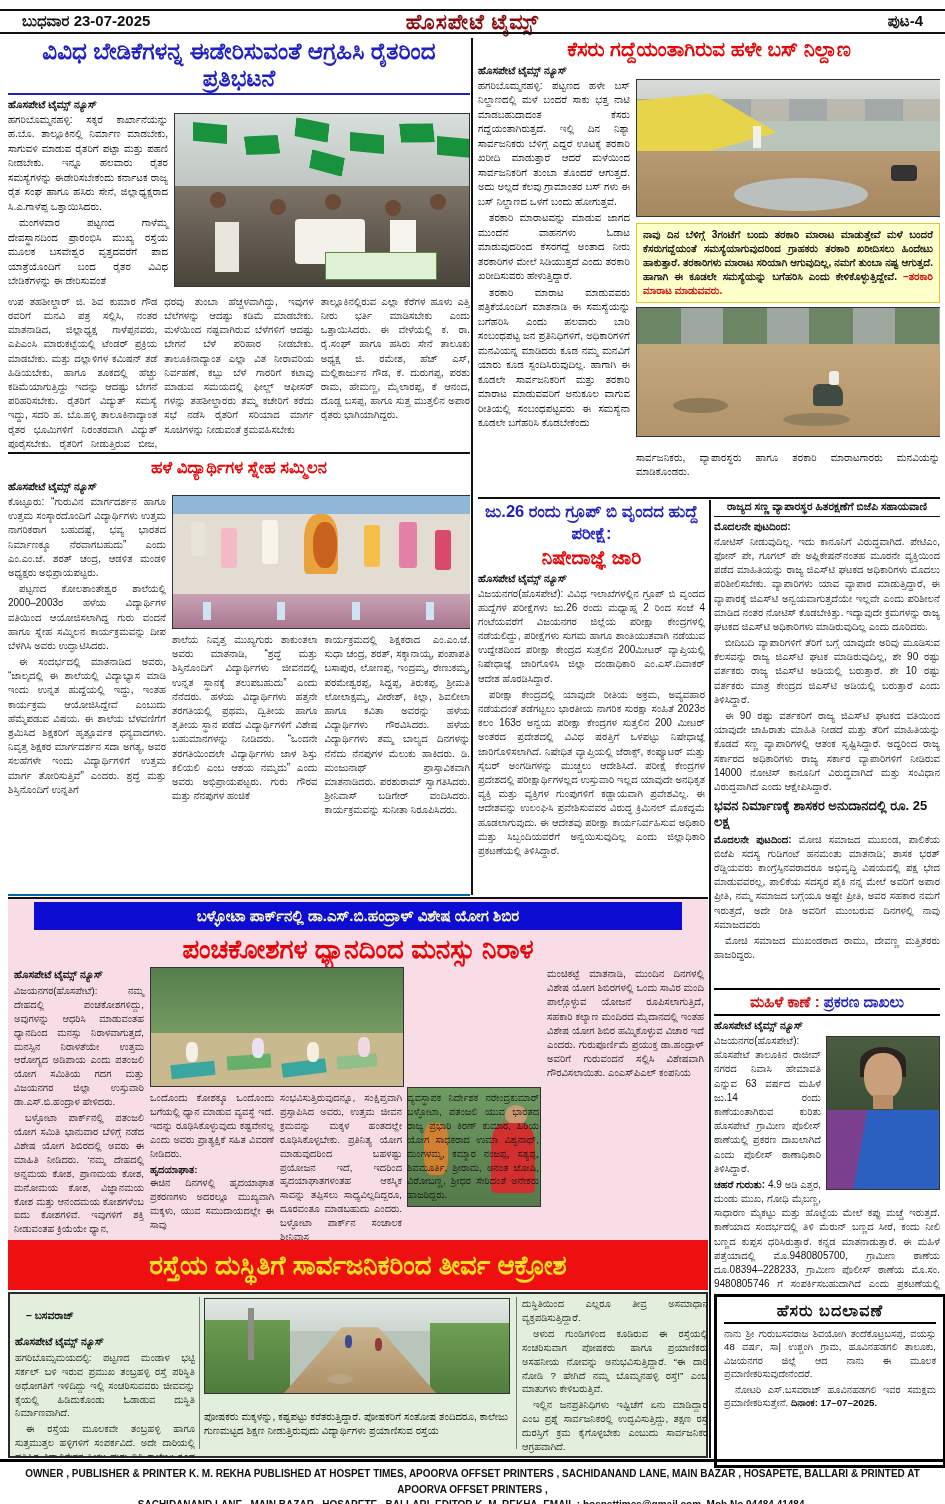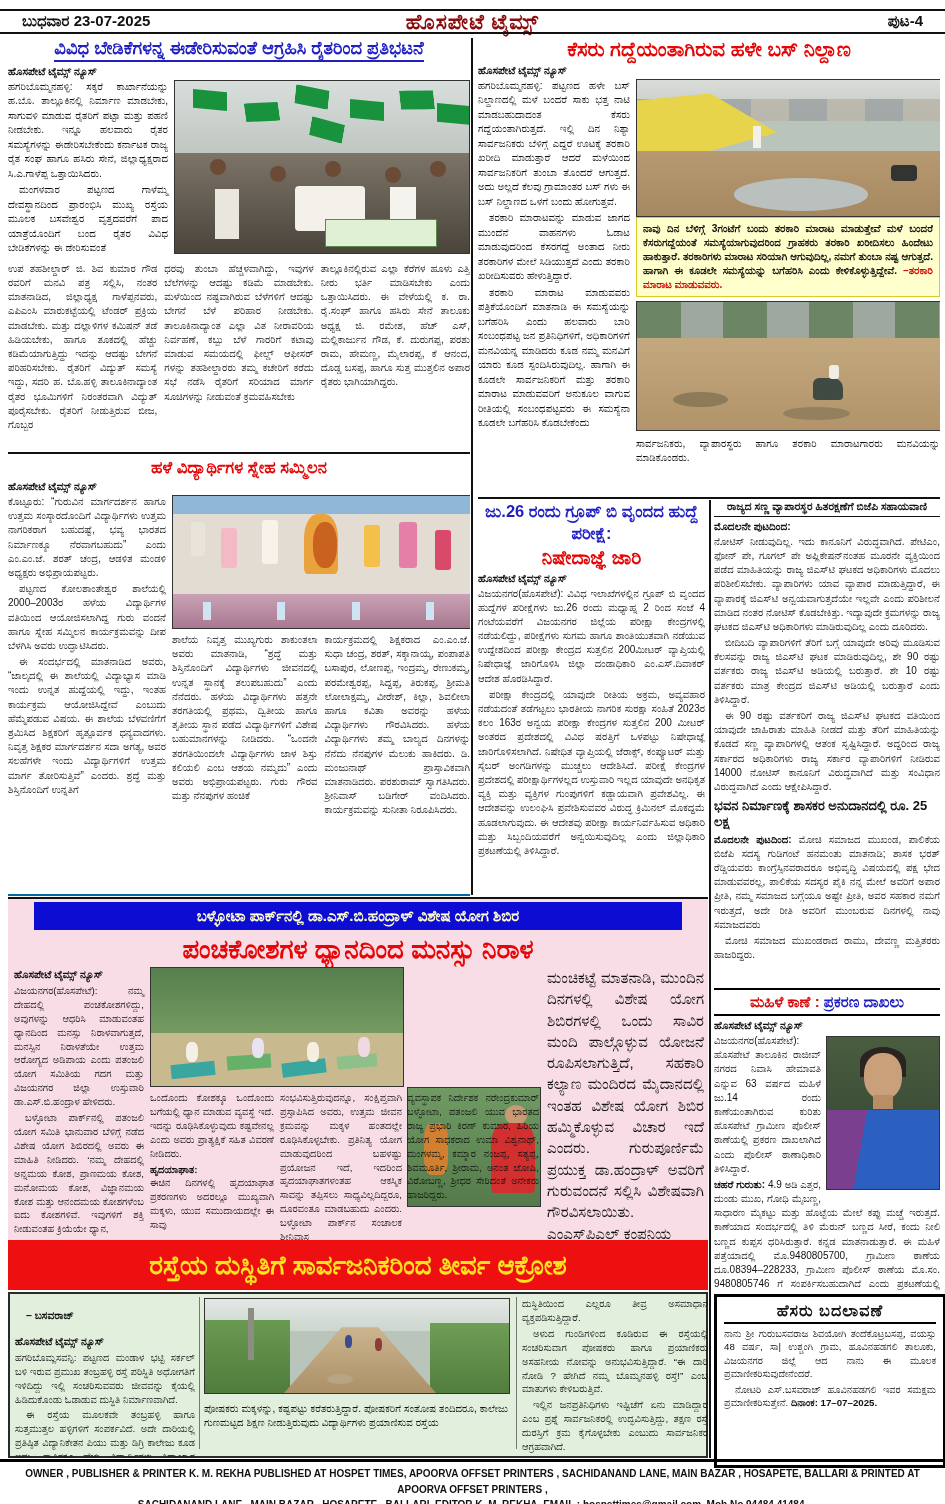--- a/index.html
+++ b/index.html
@@ -58,7 +58,7 @@
   <div class="rule" style="left:709px;top:500px;width:2px;height:958px;"></div>
 
   <div class="art" style="left:8px;top:38px;width:462px;height:414px;border-bottom:2px solid #111;">
-    <div class="hl-blue" style="font-size:18px;">
+    <div class="hl-blue" style="font-size:23px;">
         <span class="underline">ವಿವಿಧ ಬೇಡಿಕೆಗಳನ್ನ ಈಡೇರಿಸುವಂತೆ ಆಗ್ರಹಿಸಿ ರೈತರಿಂದ ಪ್ರತಿಭಟನೆ</span>
       </div>
     <div class="byline">ಹೊಸಪೇಟೆ ಟೈಮ್ಸ್ ನ್ಯೂಸ್</div>

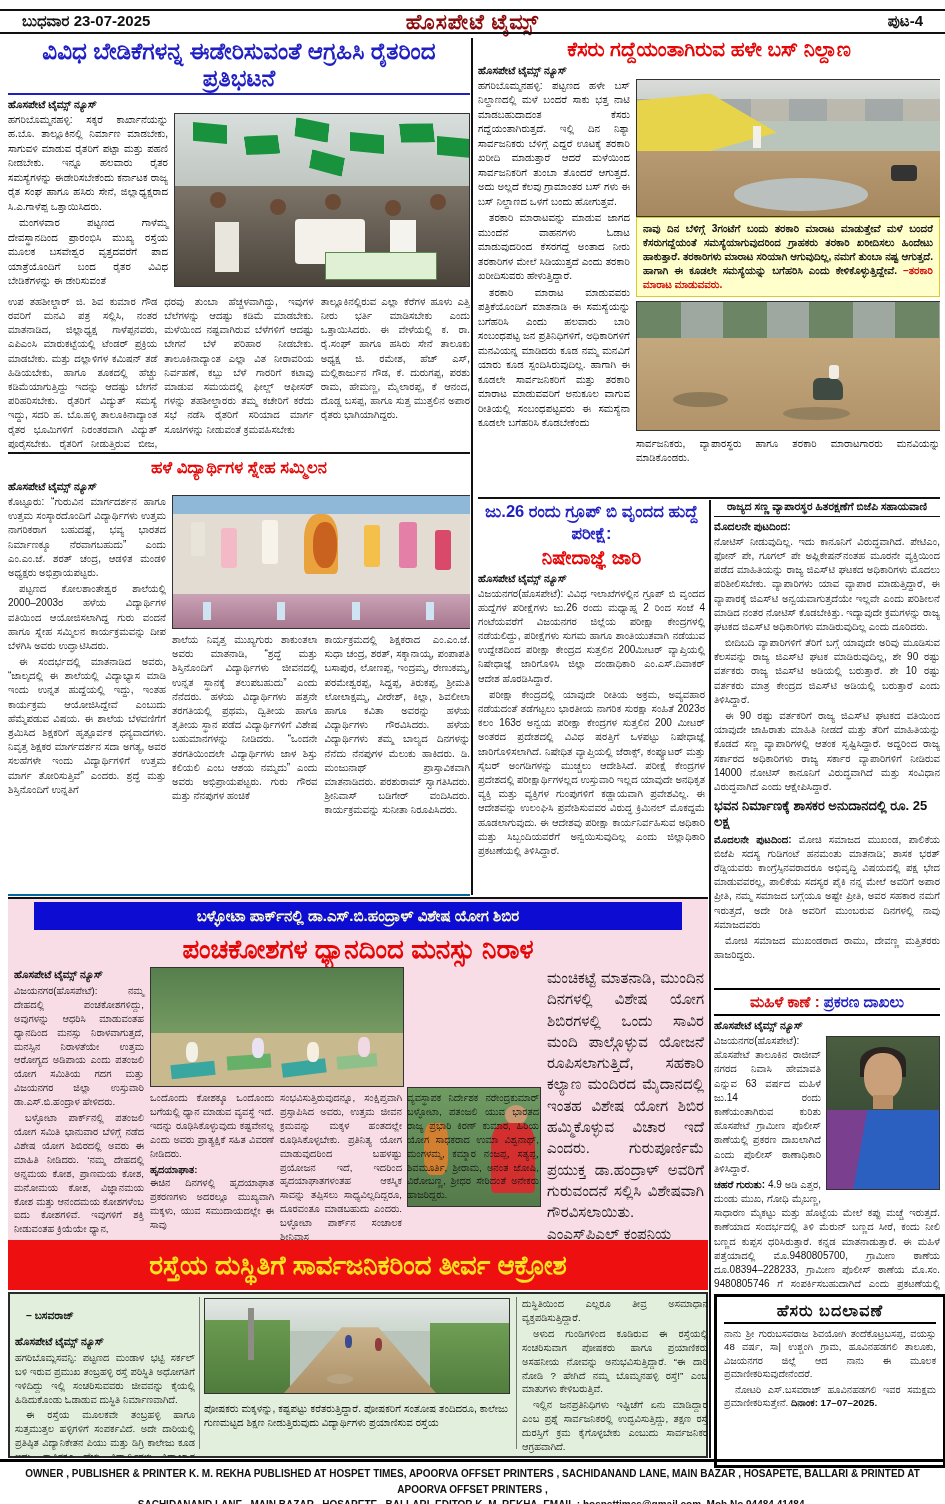--- a/index.html
+++ b/index.html
@@ -113,7 +113,7 @@
           <div style="right:8%;bottom:26%;width:26px;height:16px;background:#333;border-radius:4px;"></div>
           <div style="left:38%;top:34%;width:8px;height:22px;background:#f2f0e8;"></div>
         </div>
-        <div class="quote" style="margin-top:0;">
+        <div class="quote" style="margin-top:6px;">
           <span>ನಾವು ದಿನ ಬೆಳಿಗ್ಗೆ 3ಗಂಟೆಗೆ ಬಂದು ತರಕಾರಿ ಮಾರಾಟ ಮಾಡುತ್ತೇವೆ ಮಳೆ ಬಂದರೆ ಕೆಸರುಗದ್ದೆಯಂತೆ ಸಮಸ್ಯೆಯಾಗುವುದರಿಂದ ಗ್ರಾಹಕರು ತರಕಾರಿ ಖರೀದಿಸಲು ಹಿಂದೇಟು ಹಾಕುತ್ತಾರೆ. ತರಕಾರಿಗಳು ಮಾರಾಟ ಸರಿಯಾಗಿ ಆಗುವುದಿಲ್ಲ, ನಮಗೆ ತುಂಬಾ ನಷ್ಟ ಆಗುತ್ತದೆ. ಹಾಗಾಗಿ ಈ ಕೂಡಲೇ ಸಮಸ್ಯೆಯನ್ನು ಬಗೆಹರಿಸಿ ಎಂದು ಕೇಳಿಕೊಳ್ಳುತ್ತಿದ್ದೇವೆ.</span>
           <span class="qby">–ತರಕಾರಿ ಮಾರಾಟ ಮಾಡುವವರು.</span>
         </div>

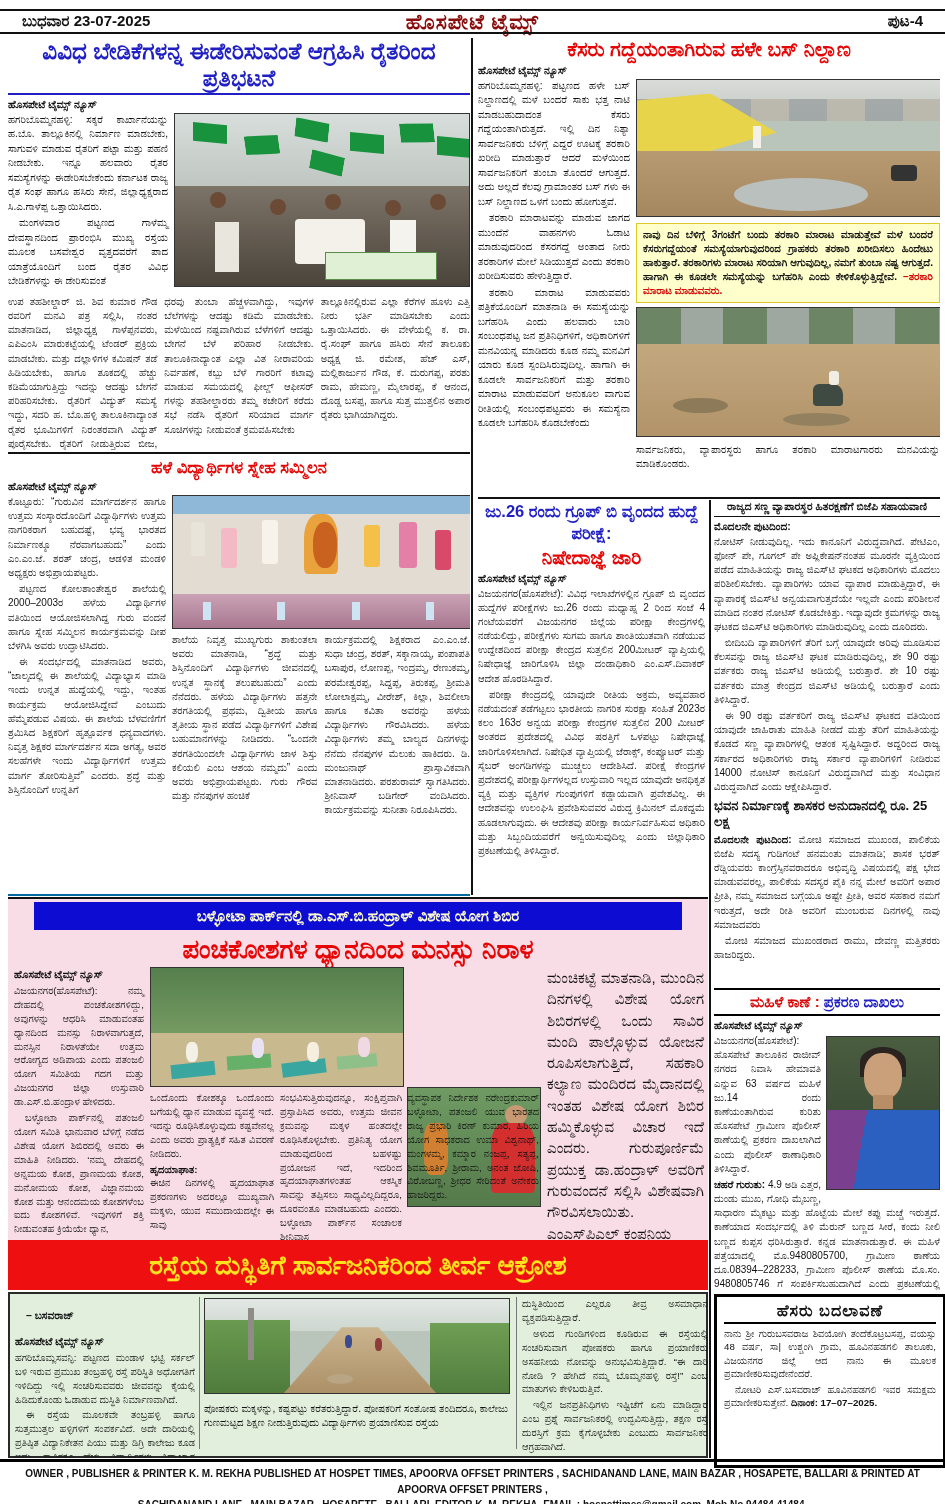--- a/index.html
+++ b/index.html
@@ -24,7 +24,7 @@
   .ph div{position:absolute;}
   .quote{background:#ffffcb;border:1px solid #ddca2a;padding:4px 6px;font-size:10.2px;font-weight:bold;line-height:1.38;text-align:justify;}
   .qby{color:#d40707;text-align:right;font-weight:bold;}
-  .cap{font-size:10.2px;line-height:1.35;margin-top:6px;text-align:justify;}
+  .cap{font-size:10.2px;line-height:1.35;margin-top:14px;text-align:justify;}
   .subhead2{font-size:13px;font-weight:bold;margin:4px 0 2px;line-height:1.25;}
   .bjp-hl{font-size:10.6px;font-weight:bold;text-align:center;border-bottom:1.5px solid #111;padding-bottom:2px;line-height:1.3;}
   #yoga{background:#f8dde7;border-top:2px solid #111;border-bottom:2px solid #111;}

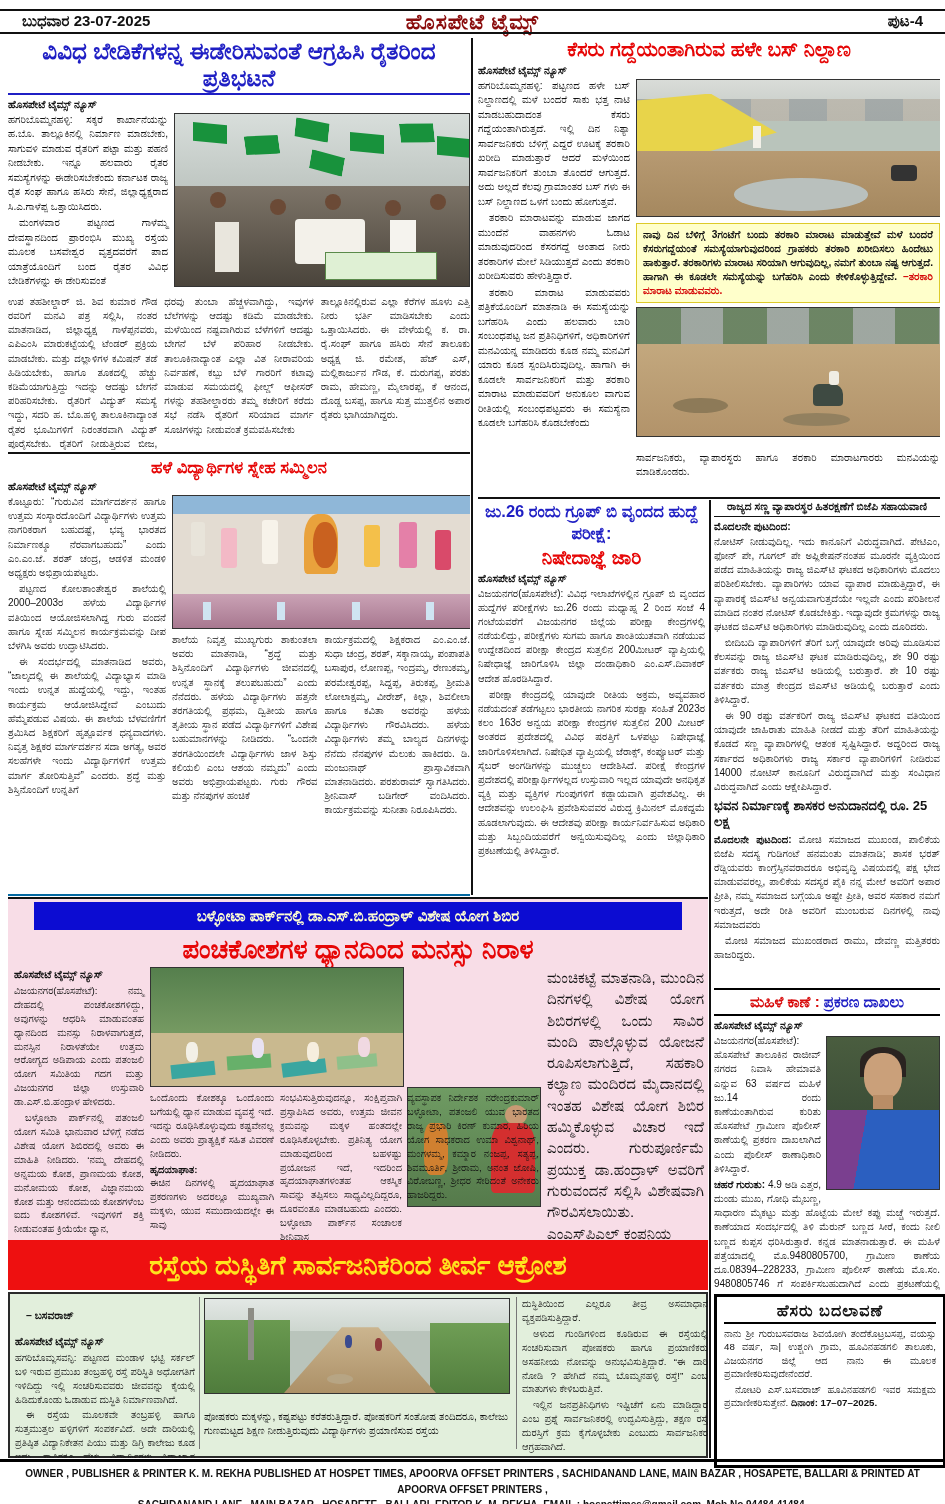--- a/index.html
+++ b/index.html
@@ -214,7 +214,7 @@
         <div style="right:10%;top:14%;width:22px;height:20px;background:#c89a74;border-radius:50%;"></div>
         <div style="right:4%;top:30%;width:44px;height:70px;background:#d42f2f;border-radius:30% 30% 8% 8%;"></div>
       </div>
-      <div class="abs body" style="left:539px;top:0;width:157px;font-size:15px;">
+      <div class="abs body" style="left:539px;top:0;width:157px;font-size:10px;">
         <p>ಮಂಚಿಕಟ್ಟೆ ಮಾತನಾಡಿ, ಮುಂದಿನ ದಿನಗಳಲ್ಲಿ ವಿಶೇಷ ಯೋಗ ಶಿಬಿರಗಳಲ್ಲಿ ಒಂದು ಸಾವಿರ ಮಂದಿ ಪಾಲ್ಗೊಳ್ಳುವ ಯೋಜನೆ ರೂಪಿಸಲಾಗುತ್ತಿದೆ, ಸಹಕಾರಿ ಕಲ್ಯಾಣ ಮಂದಿರದ ಮೈದಾನದಲ್ಲಿ ಇಂತಹ ವಿಶೇಷ ಯೋಗ ಶಿಬಿರ ಹಮ್ಮಿಕೊಳ್ಳುವ ವಿಚಾರ ಇದೆ ಎಂದರು. ಗುರುಪೂರ್ಣಿಮೆ ಪ್ರಯುಕ್ತ ಡಾ.ಹಂದ್ರಾಳ್ ಅವರಿಗೆ ಗುರುವಂದನೆ ಸಲ್ಲಿಸಿ ವಿಶೇಷವಾಗಿ ಗೌರವಿಸಲಾಯಿತು. ಎಂಎಸ್‌ಪಿಎಲ್ ಕಂಪನಿಯ</p>
       </div>
       <div class="abs body" style="left:142px;top:124px;width:124px;font-size:9.8px;">

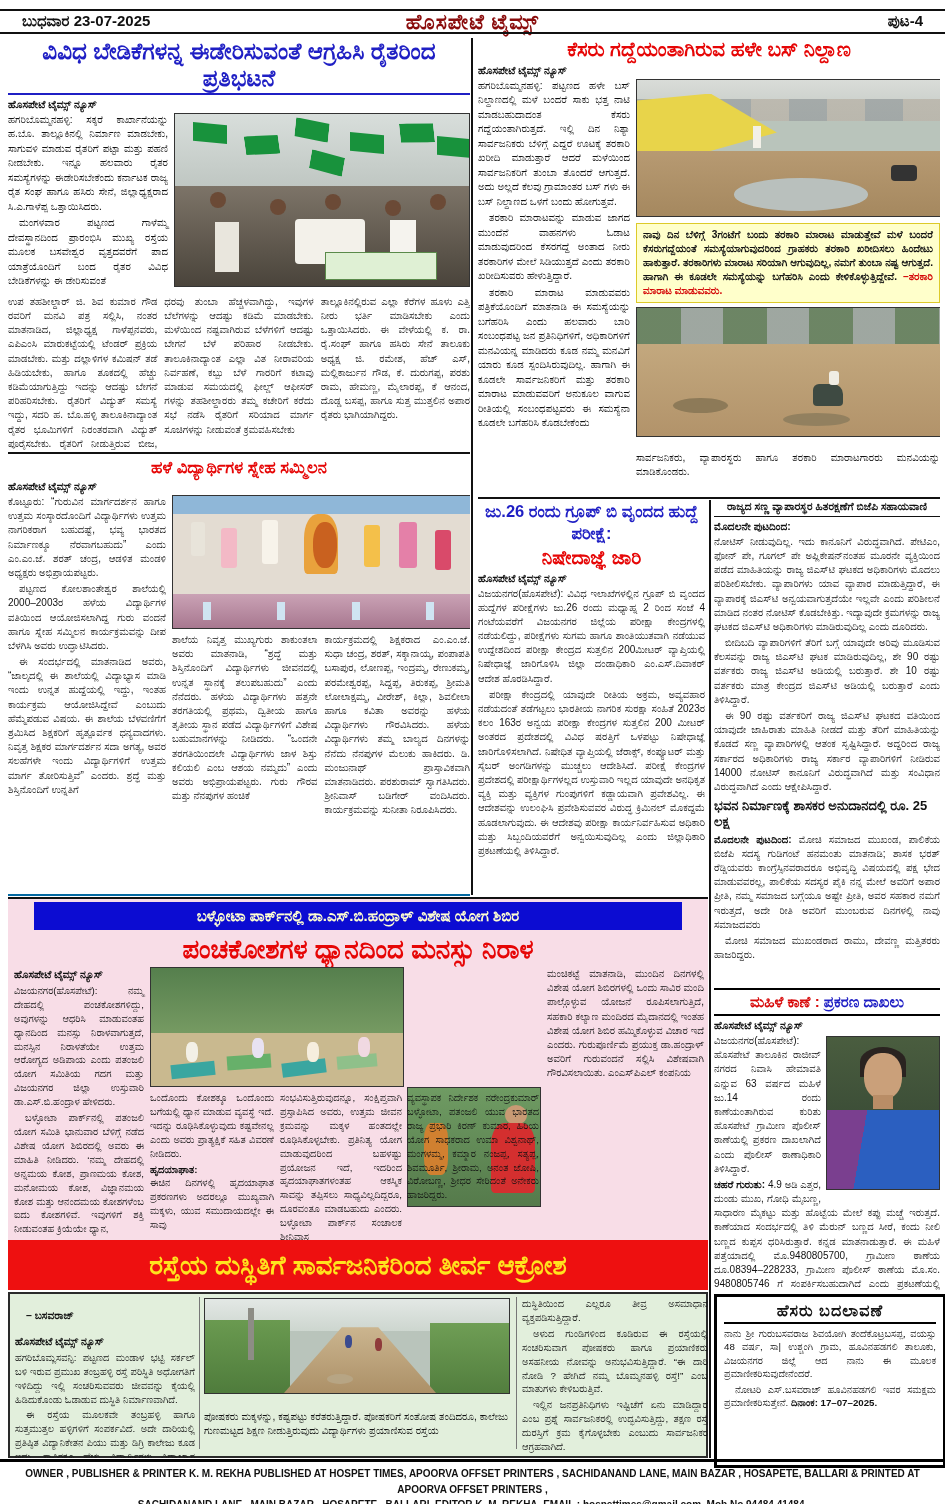--- a/index.html
+++ b/index.html
@@ -255,7 +255,7 @@
       <div class="abs body" style="left:5px;top:3px;width:180px;font-size:9.8px;border-right:1px solid #777;padding-right:4px;height:152px;">
         <div class="byline" style="margin:11px;">– ಬಸವರಾಜ್</div>
         <div class="byline" style="margin:0 0 2px;">ಹೊಸಪೇಟೆ ಟೈಮ್ಸ್ ನ್ಯೂಸ್</div>
-        <p>ಹಗರಿಬೊಮ್ಲಸವನ್ಳಿ: ಪಟ್ಟಣದ ಮಂಡಾಳ ಭಟ್ಟಿ ಸರ್ಕಲ್ ಬಳಿ ಇರುವ ಪ್ರಮುಖ ತಂಬ್ರಹಳ್ಳಿ ರಸ್ತೆ ಪರಿಸ್ಥಿತಿ ಅಧೋಗತಿಗೆ ಇಳಿದಿದ್ದು ಇಲ್ಲಿ ಸಂಚರಿಸುವವರು ಜೀವವನ್ನು ಕೈಯಲ್ಲಿ ಹಿಡಿದುಕೊಂಡು ಓಡಾಡುವ ದುಸ್ಥಿತಿ ನಿರ್ಮಾಣವಾಗಿದೆ.</p>
+        <p>ಹಗರಿಬೊಮ್ಸಮಯದಲ್ಳಿ: ಪಟ್ಟಣದ ಮಂಡಾಳ ಭಟ್ಟಿ ಸರ್ಕಲ್ ಬಳಿ ಇರುವ ಪ್ರಮುಖ ತಂಬ್ರಹಳ್ಳಿ ರಸ್ತೆ ಪರಿಸ್ಥಿತಿ ಅಧೋಗತಿಗೆ ಇಳಿದಿದ್ದು ಇಲ್ಲಿ ಸಂಚರಿಸುವವರು ಜೀವವನ್ನು ಕೈಯಲ್ಲಿ ಹಿಡಿದುಕೊಂಡು ಓಡಾಡುವ ದುಸ್ಥಿತಿ ನಿರ್ಮಾಣವಾಗಿದೆ.</p>
         <p class="ind">ಈ ರಸ್ತೆಯ ಮೂಲಕವೇ ತಂಬ್ರಹಳ್ಳಿ ಹಾಗೂ ಸುತ್ತಮುತ್ತಲ ಹಳ್ಳಿಗಳಿಗೆ ಸಂಪರ್ಕವಿದೆ. ಅದೇ ದಾರಿಯಲ್ಲಿ ಪ್ರತಿಷ್ಠಿತ ವಿದ್ಯಾನಿಕೇತನ ಪಿಯು ಮತ್ತು ಡಿಗ್ರಿ ಕಾಲೇಜು ಕೂಡ ಇದ್ದು, ಸಾವಿರಕ್ಕೂ ಹೆಚ್ಚು ವಿದ್ಯಾರ್ಥಿಗಳು ವಿದ್ಯಾಭ್ಯಾಸ ಮಾಡುತ್ತಿರುವ ಈ ಕಾಲೇಜಿಗೆ ತಾಲೂಕು ಮತ್ತು ಜಿಲ್ಲಾಮಟ್ಟದಿಂದ</p>
       </div>
       <div class="ph abs" style="left:194px;top:4px;width:304px;height:94px;">

